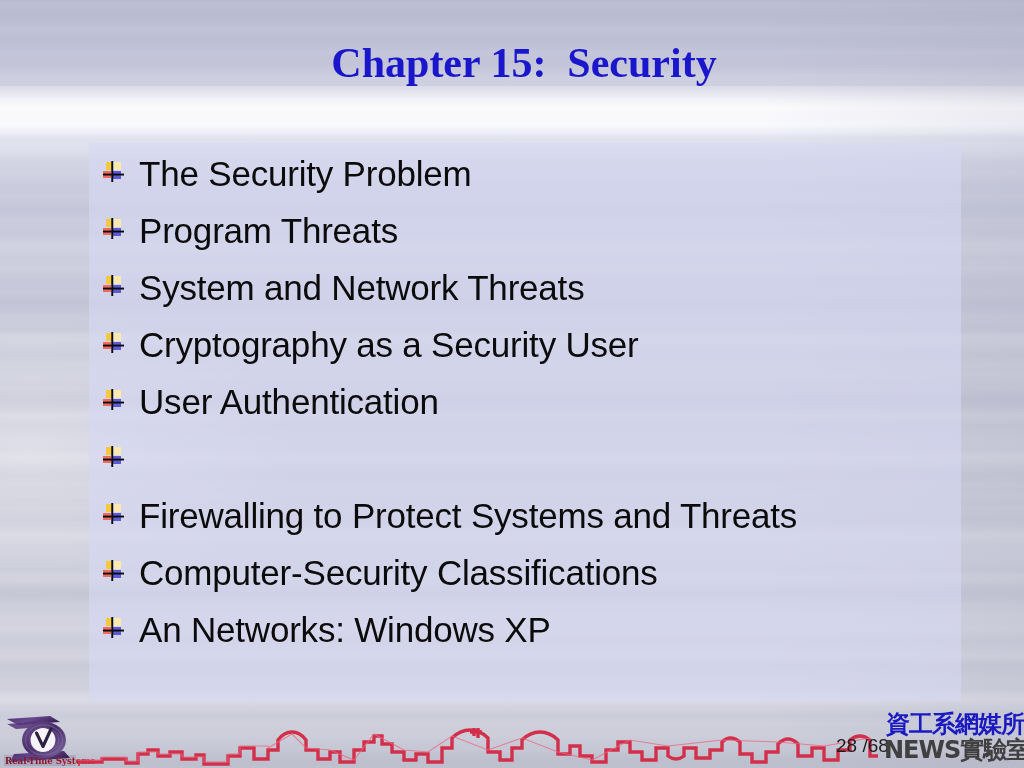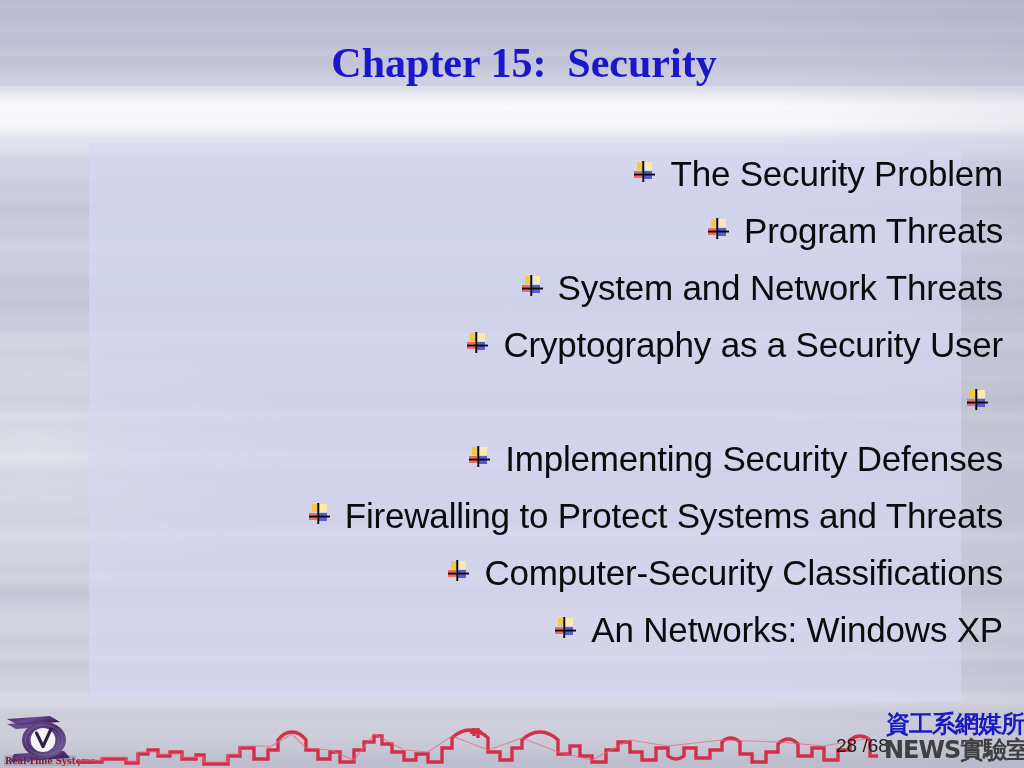--- a/index.html
+++ b/index.html
@@ -113,7 +113,6 @@
     display:flex;
     align-items:flex-start;
     height:57px;
-    justify-content:flex-end;
   }
   .bullet-icon {
     position:relative;

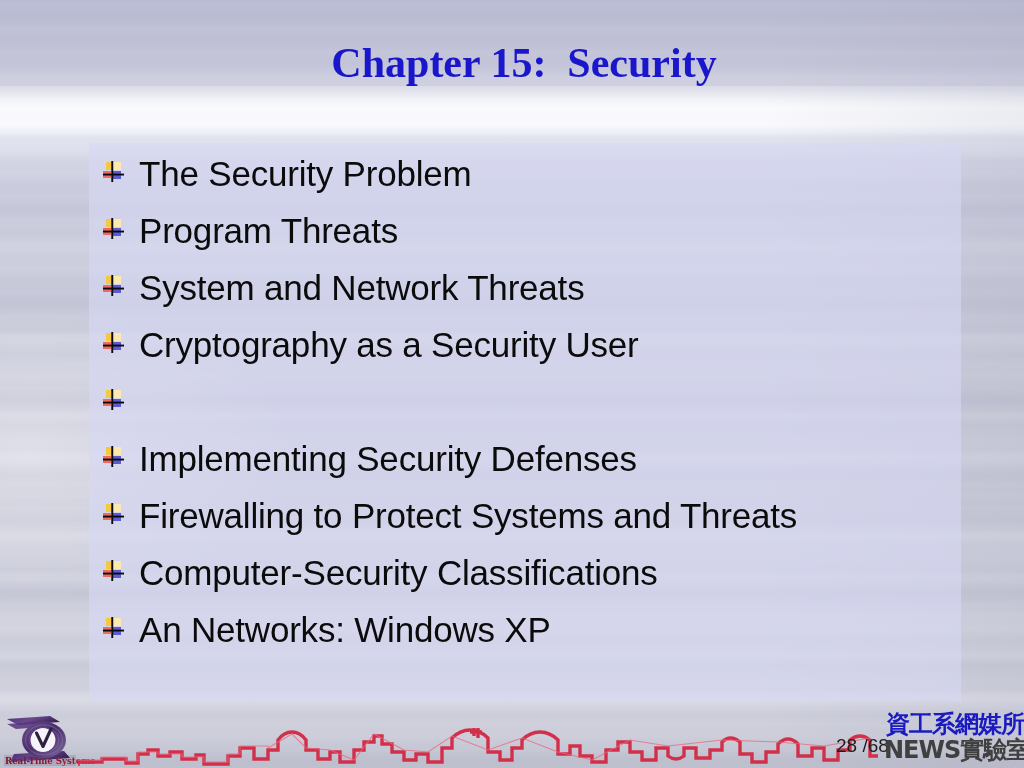--- a/index.html
+++ b/index.html
@@ -254,6 +254,7 @@
           <rect x="0" y="12.6" width="21" height="1.9" fill="#0A0A0A"></rect>
         </svg>
       </span>
+      <span class="bullet-text">User Authentication</span>
     </div>
 
     <div class="bullet-row">

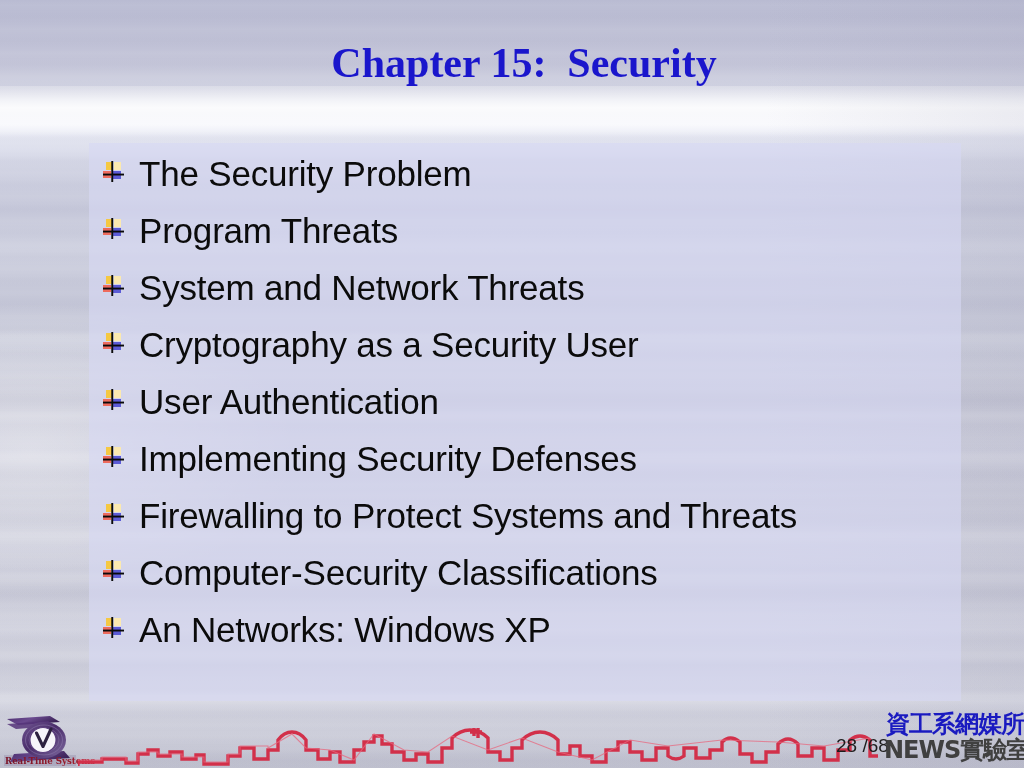--- a/index.html
+++ b/index.html
@@ -268,7 +268,6 @@
           <rect x="0" y="12.6" width="21" height="1.9" fill="#0A0A0A"></rect>
         </svg>
       </span>
-      <span class="bullet-text">Implementing Security Defenses</span>
     </div>
 
     <div class="bullet-row">

